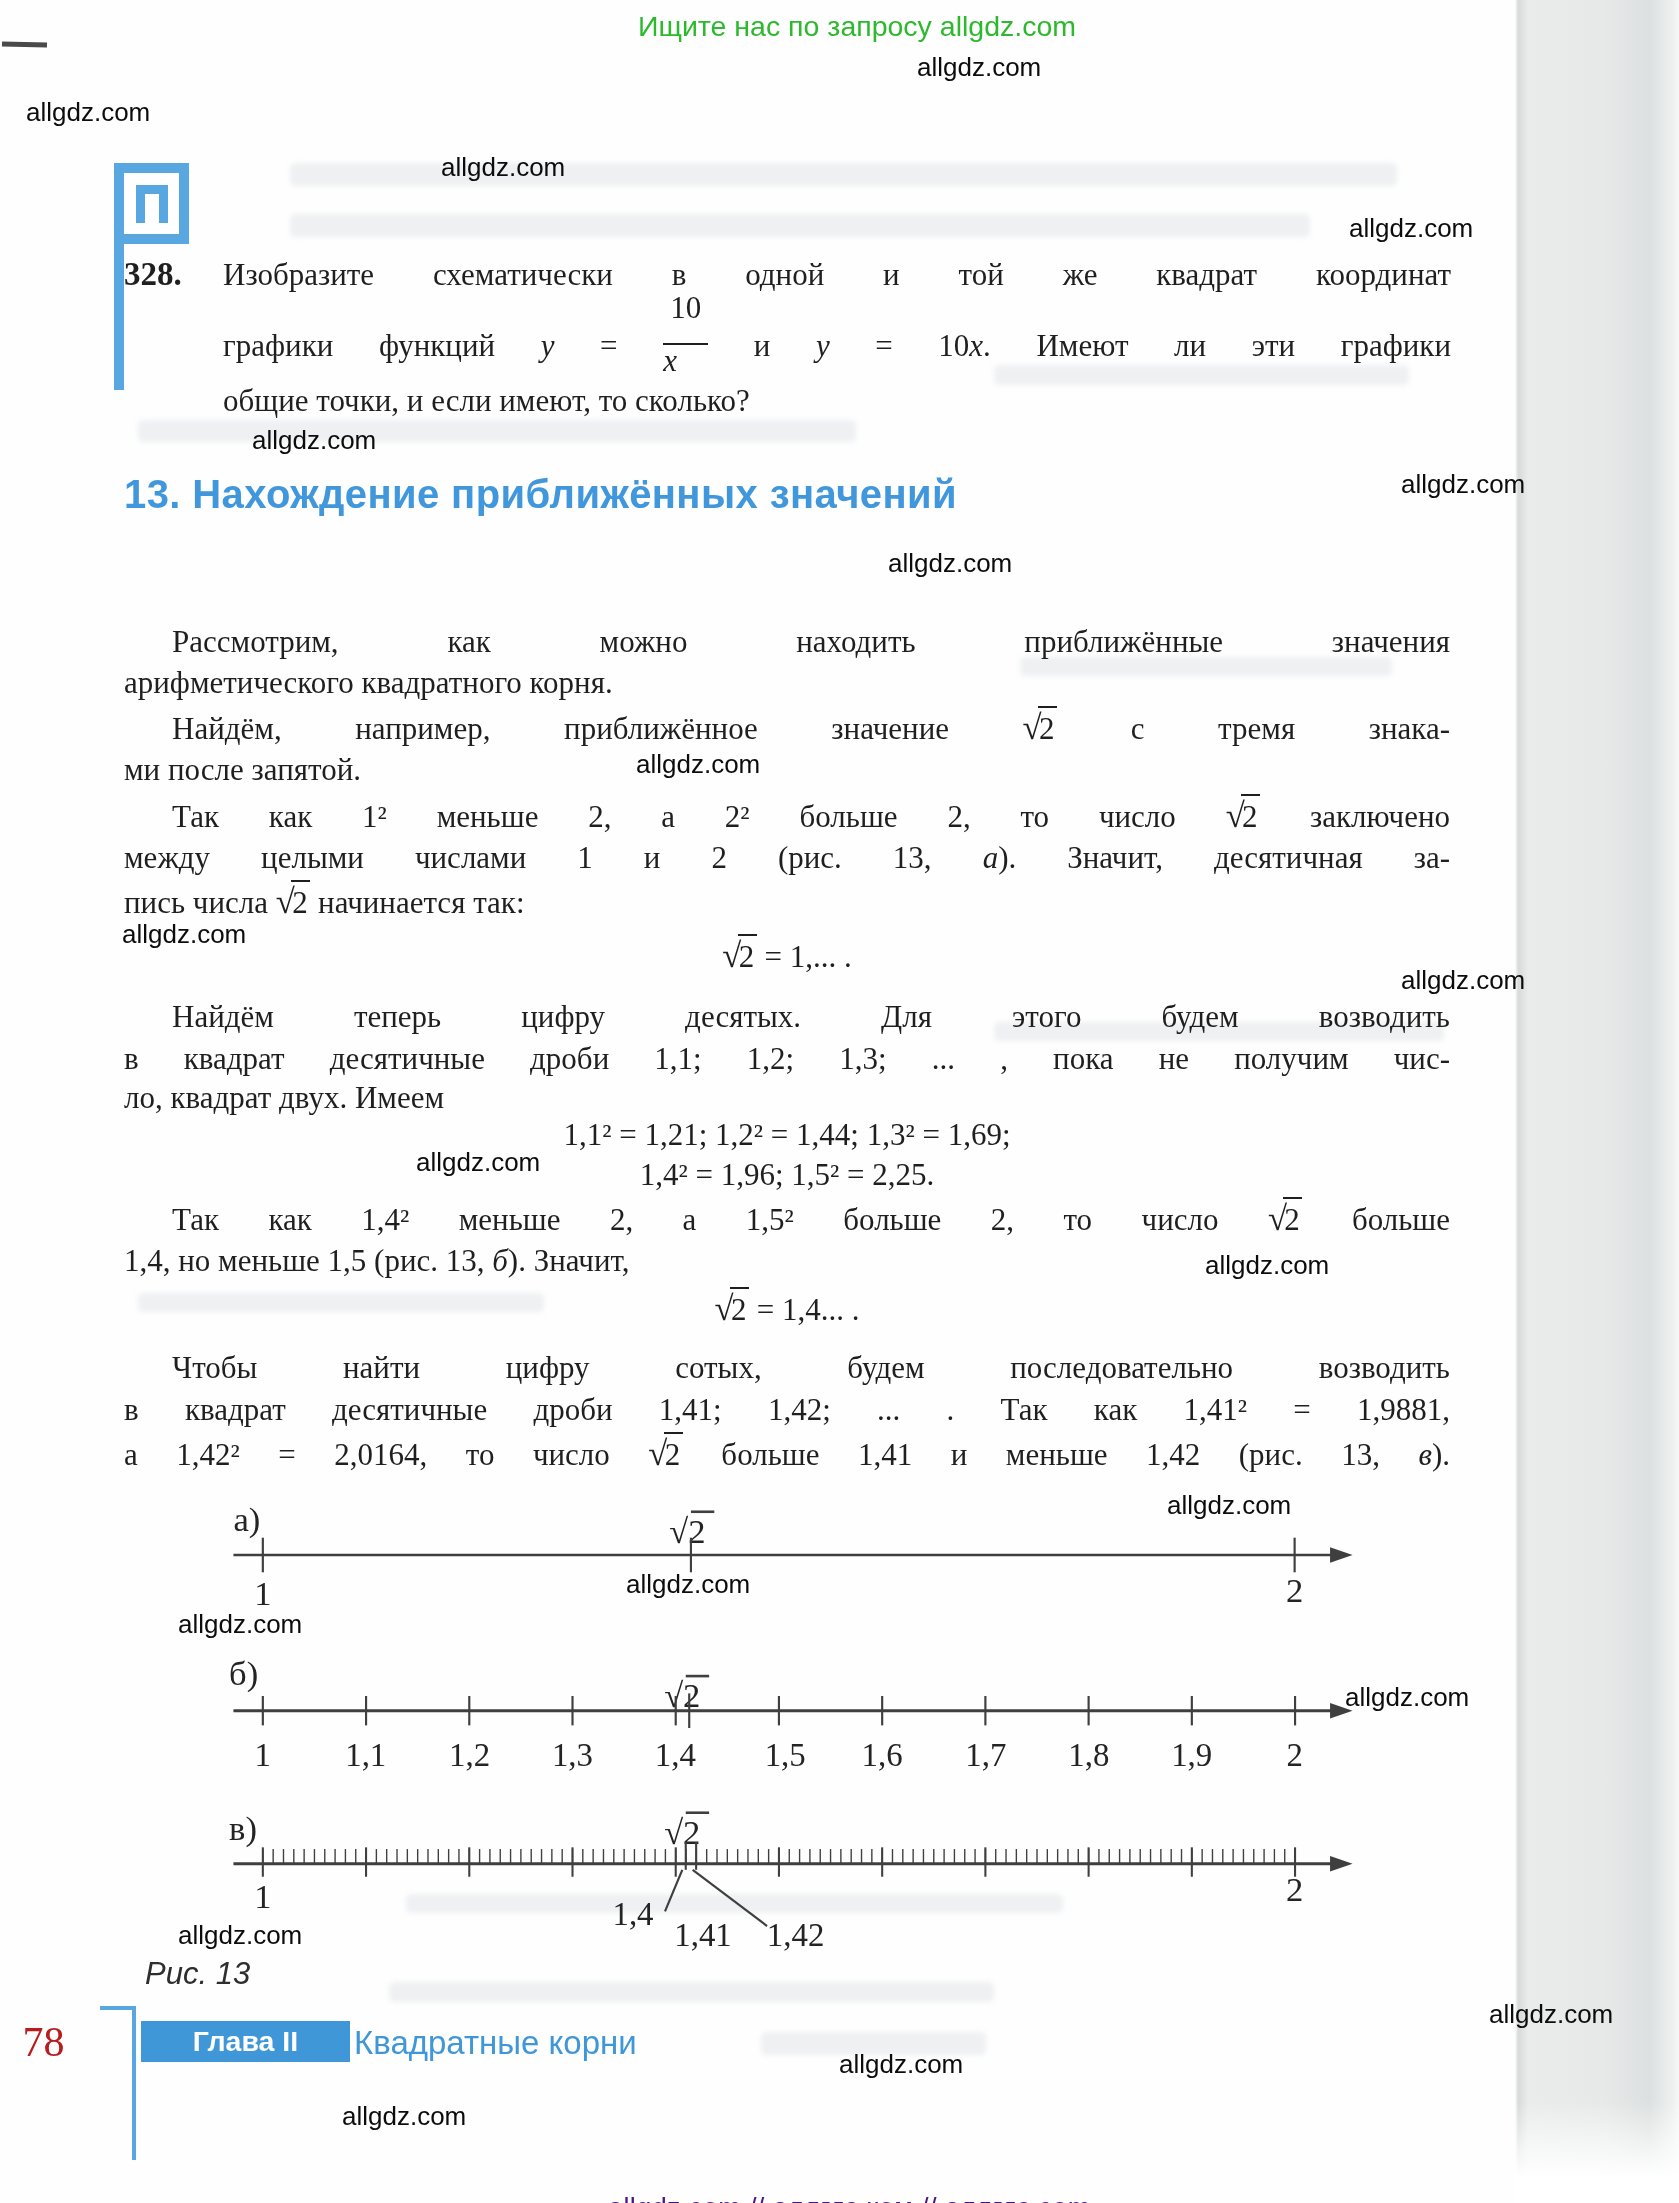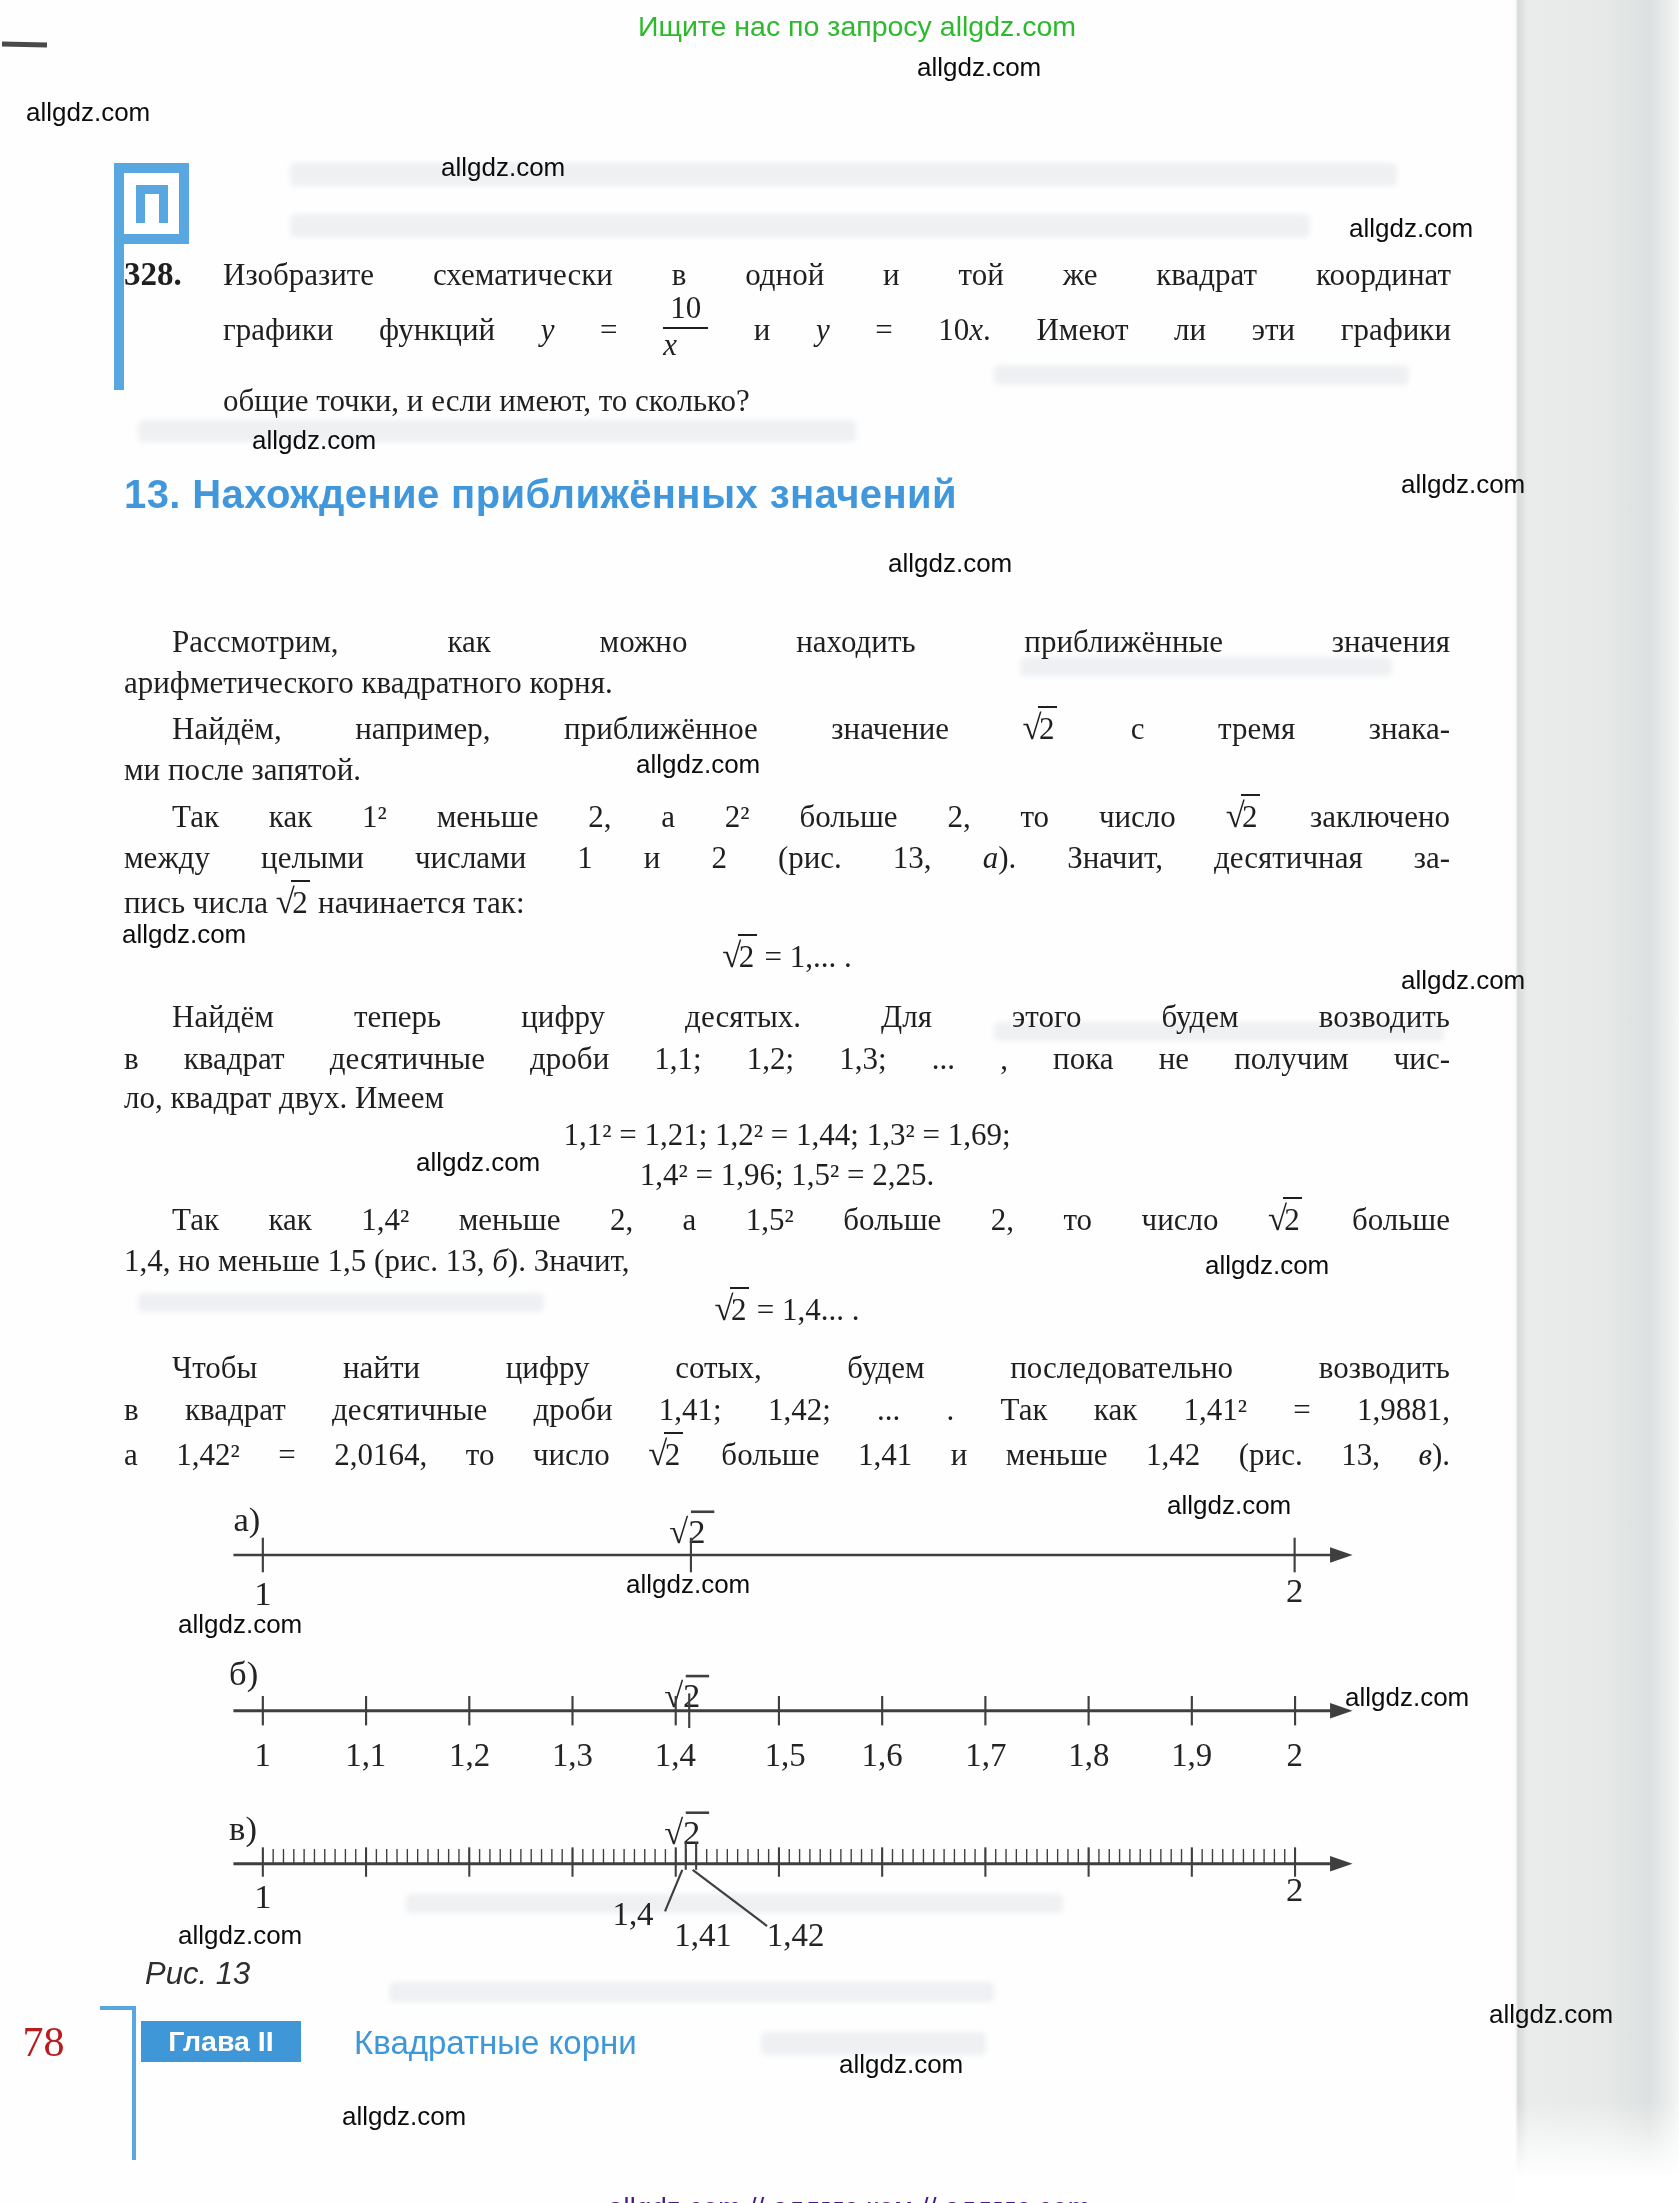--- a/index.html
+++ b/index.html
@@ -37,7 +37,7 @@
   .rsign{font-size:1.12em;}
   .rad{display:inline-block;border-top:2.6px solid #1f1f1f;margin-left:-3.5px;padding:0 2.6px 0 0.9px;}
   .frac{display:inline-block;text-align:center;vertical-align:-0.5em;line-height:1.05;}
-  .fn{display:block;border-bottom:2.2px solid #1f1f1f;padding:0 7px 2px;}
+  .fn{display:block;border-bottom:2.2px solid #1f1f1f;padding:0 7px 18px;}
   .fd{display:block;font-style:italic;padding-top:0.9px;}
   
   .fig{position:absolute;left:121px;top:1496px;width:1280px;height:502px;}

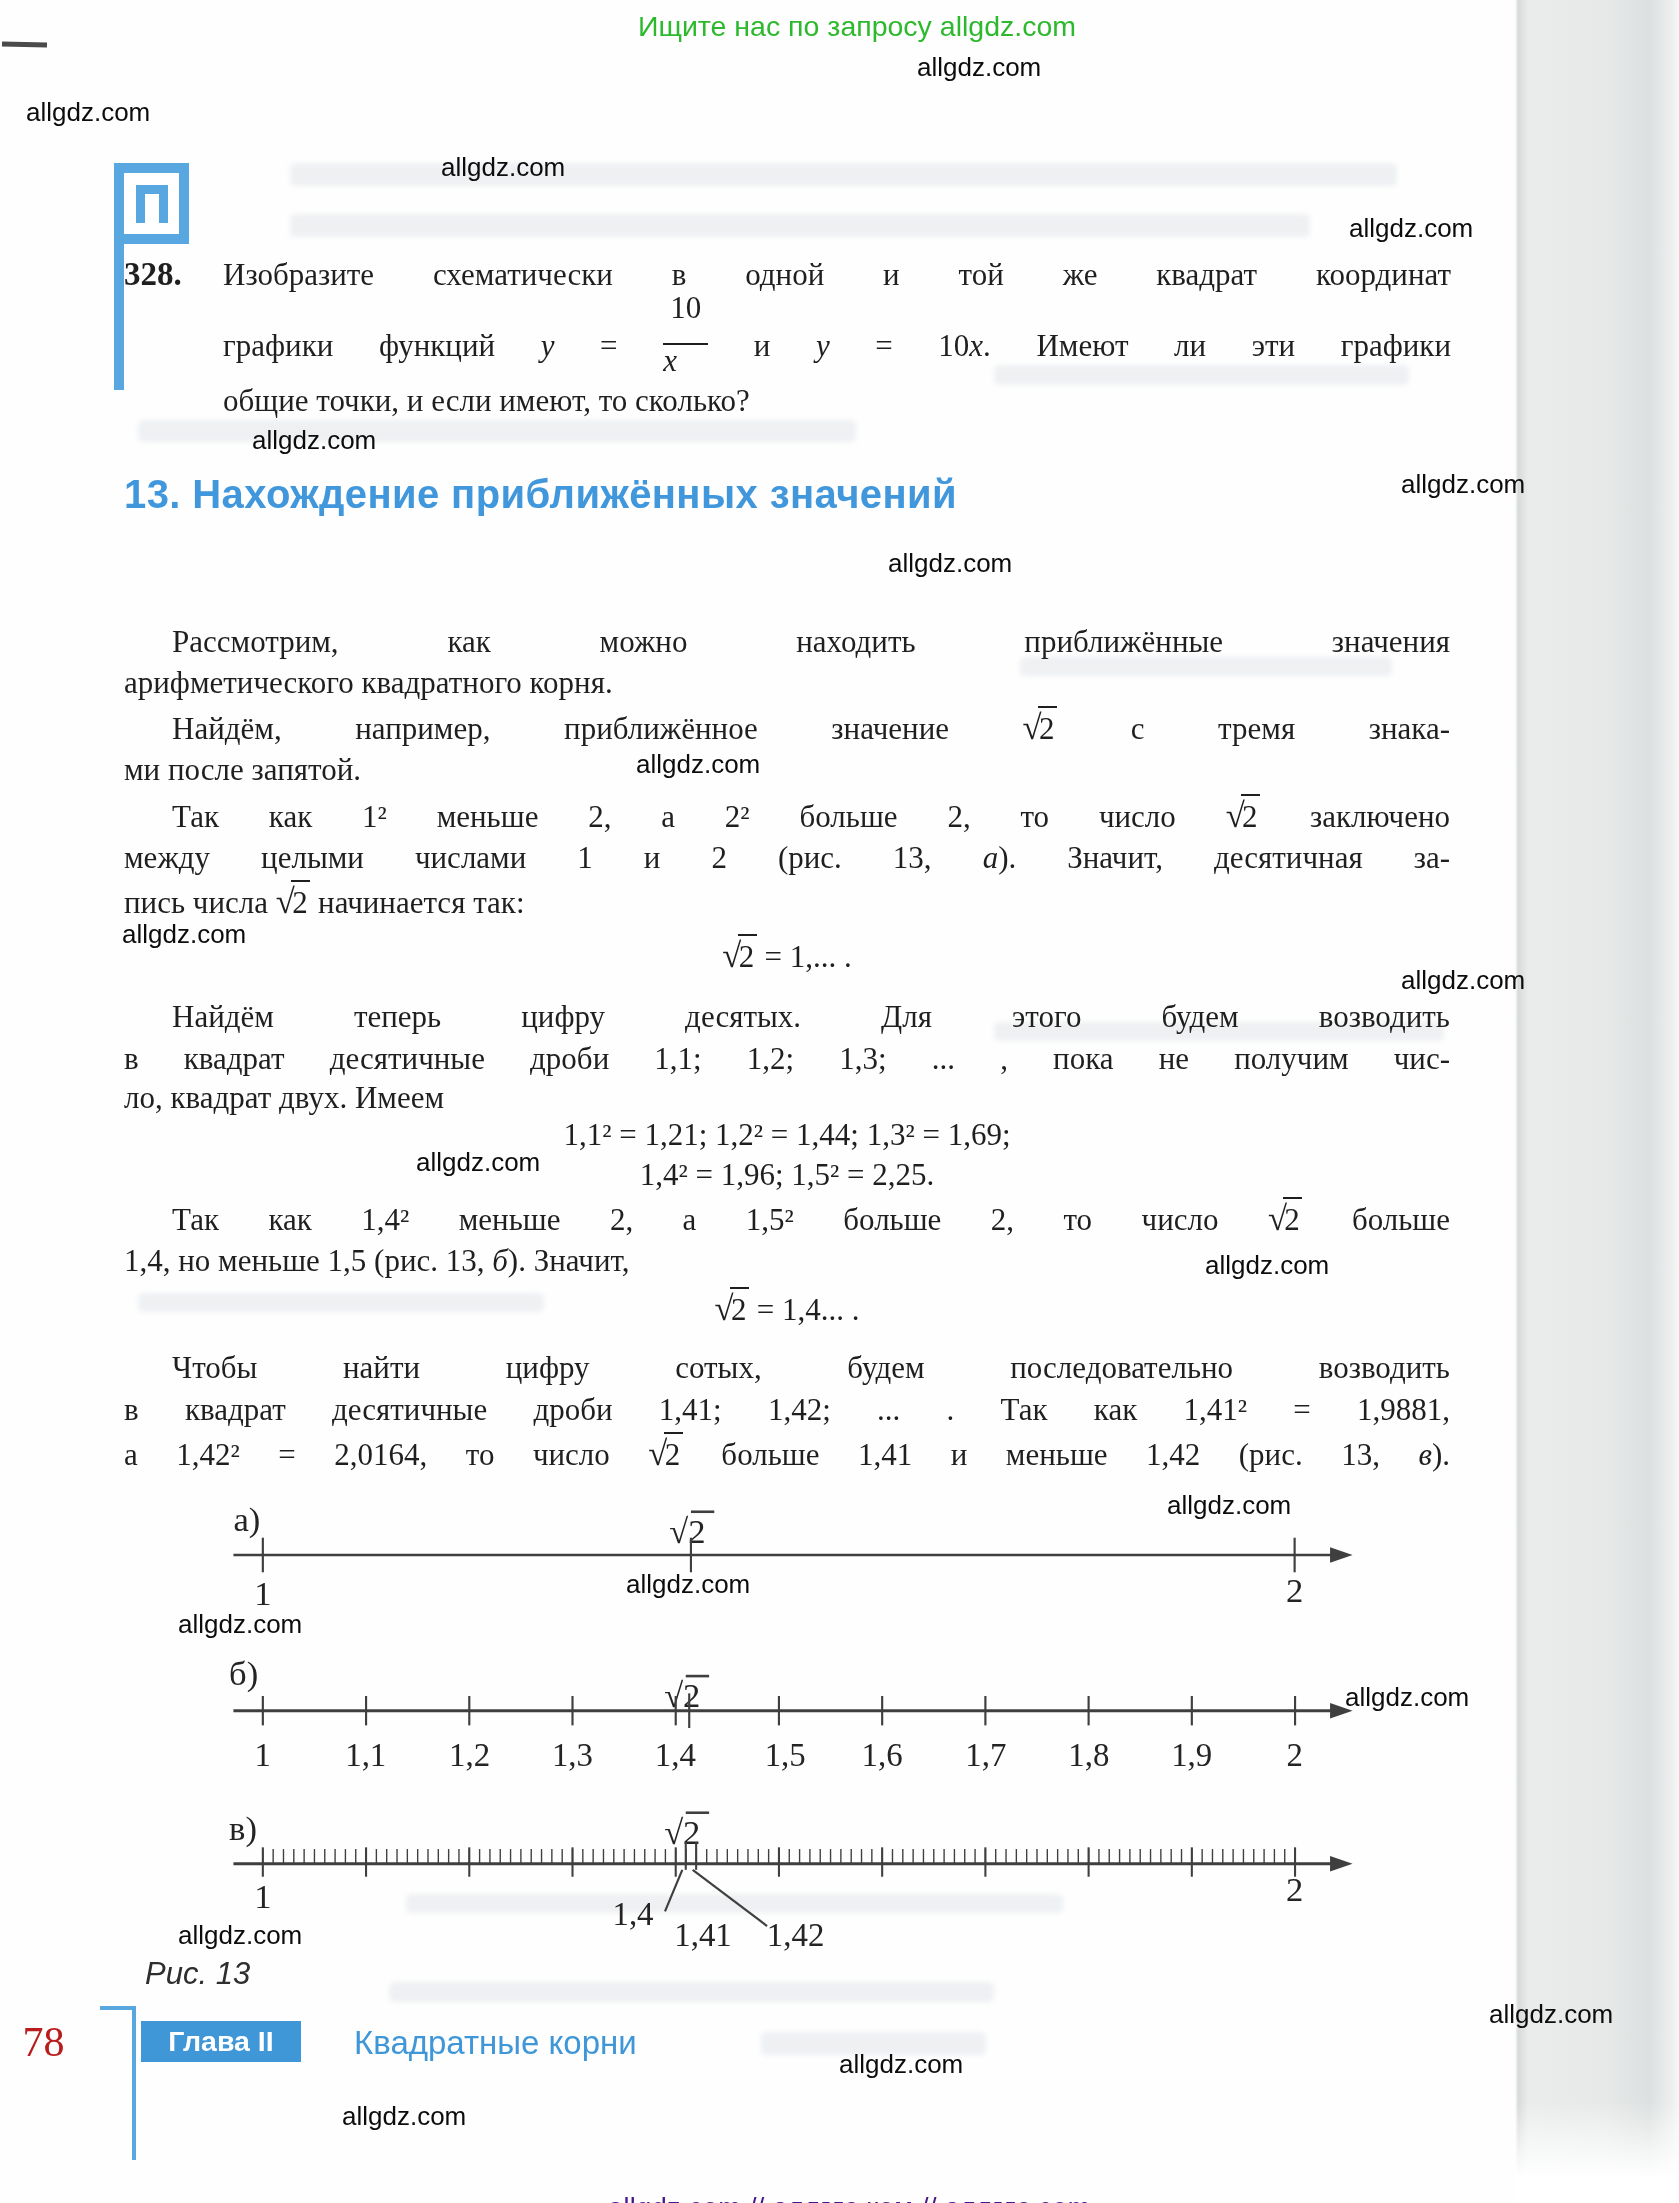--- a/index.html
+++ b/index.html
@@ -48,7 +48,7 @@
   .pageno{position:absolute;left:22.5px;top:2018px;font-size:42px;color:#b91c1c;}
   .fline-h{position:absolute;left:100px;top:2006px;width:36px;height:4.3px;background:#58a7e1;}
   .fline-v{position:absolute;left:132px;top:2006px;width:4.3px;height:154px;background:#58a7e1;}
-  .badge{position:absolute;left:141px;top:2021px;width:160px;height:41px;background:#3f97d7;
+  .badge{position:absolute;left:141px;top:2021px;width:209px;height:41px;background:#3f97d7;
          color:#fff;font-family:"Liberation Sans",sans-serif;font-weight:bold;font-size:28.5px;
          display:flex;align-items:center;justify-content:center;}
   .chapter{position:absolute;left:354px;top:2024px;font-family:"Liberation Sans",sans-serif;

